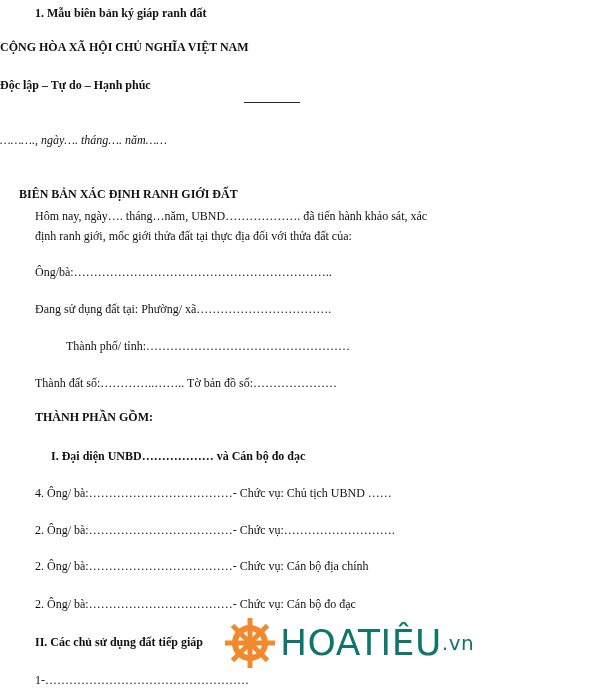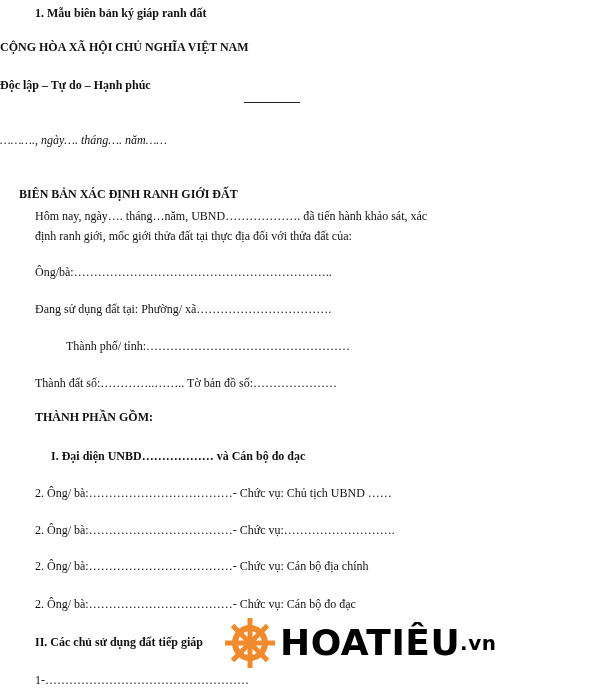--- a/index.html
+++ b/index.html
@@ -41,7 +41,7 @@
   <div class="line" style="left:35px; top:373px;">Thành đất số:…………..…….. Tờ bản đồ số:…………………</div>
   <div class="line bold" style="left:35px; top:407px;">THÀNH PHẦN GỒM:</div>
   <div class="line bold" style="left:51px; top:446px;">I. Đại diện UNBD……………… và Cán bộ đo đạc</div>
-  <div class="line" style="left:35px; top:483px;">2. Ông/ bà:………………………………- Chức vụ: Chủ tịch UBND ……</div>
+  <div class="line" style="left:35px; top:483px;">4. Ông/ bà:………………………………- Chức vụ: Chủ tịch UBND ……</div>
   <div class="line" style="left:35px; top:520px;">2. Ông/ bà:………………………………- Chức vụ:……………………….</div>
   <div class="line" style="left:35px; top:556px;">2. Ông/ bà:………………………………- Chức vụ: Cán bộ địa chính</div>
   <div class="line" style="left:35px; top:594px;">2. Ông/ bà:………………………………- Chức vụ: Cán bộ đo đạc</div>

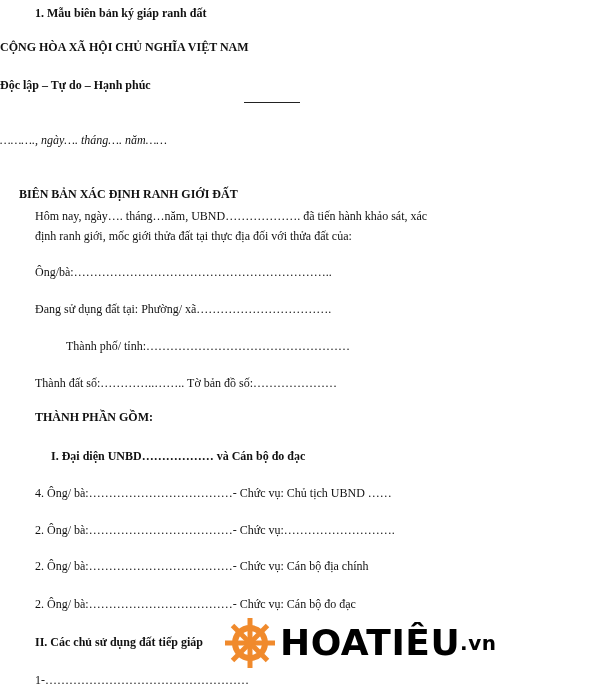--- a/index.html
+++ b/index.html
@@ -17,8 +17,8 @@
     position: absolute; left: 224px; top: 612px; height: 62px; display: flex; align-items: center;
   }
   .wm-text {
-    font-family: "DejaVu Sans", "Liberation Sans", sans-serif; font-weight: bold;
-    color: #000000; font-size: 36px; letter-spacing: 0.5px; line-height: 40px;
+    font-family: "DejaVu Sans", "Liberation Sans", sans-serif; font-weight: normal;
+    color: #0f766e; font-size: 36px; letter-spacing: 0.5px; line-height: 40px;
     margin-left: 4px;
   }
   .wm-vn { font-size: 20px; }

